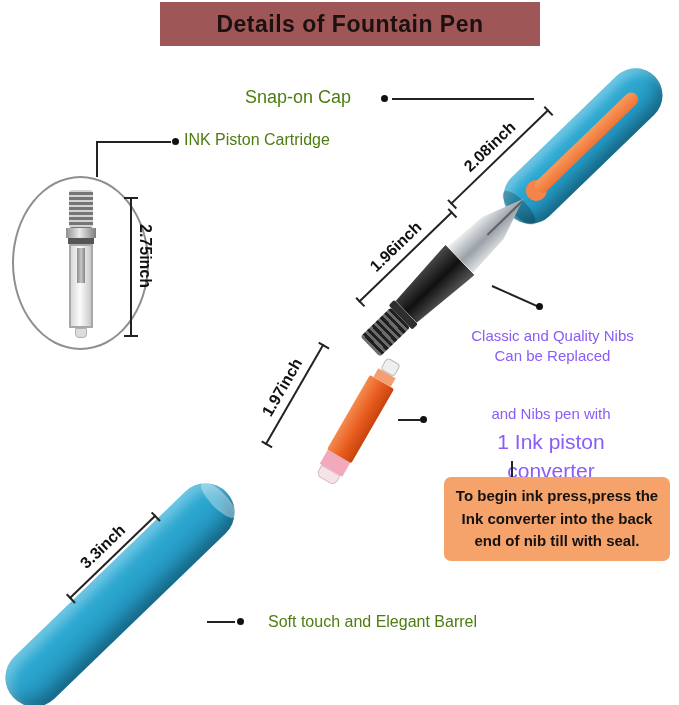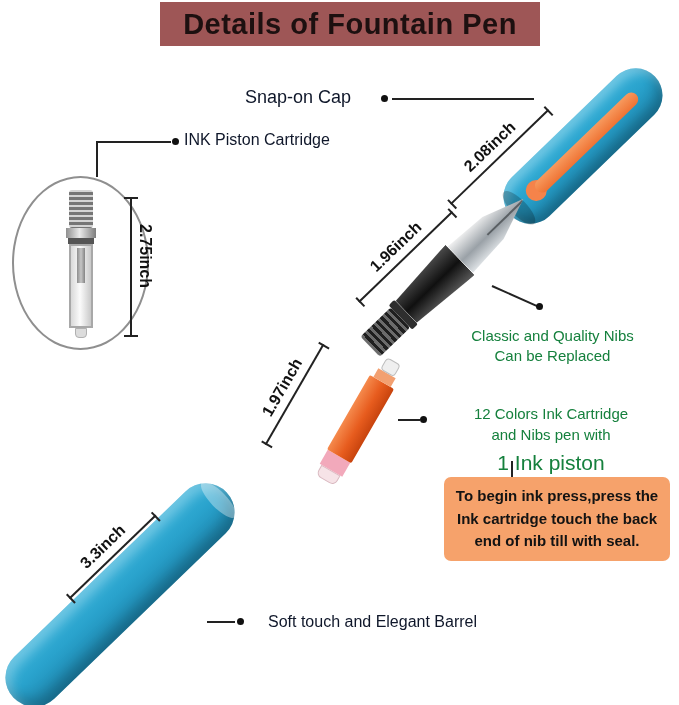--- a/index.html
+++ b/index.html
@@ -9,7 +9,7 @@
   
   .banner { position:absolute; left:160px; top:2px; width:380px; height:44px;
             background:#9e5656; display:flex; align-items:center; justify-content:center; }
-  .banner span { font-size:29px; font-weight:bold; color:#1d1010; letter-spacing:.5px; }
+  .banner span { font-size:23px; font-weight:bold; color:#1d1010; letter-spacing:.5px; }
 
   
   .dot   { position:absolute; width:7px; height:7px; background:#111; border-radius:50%; }

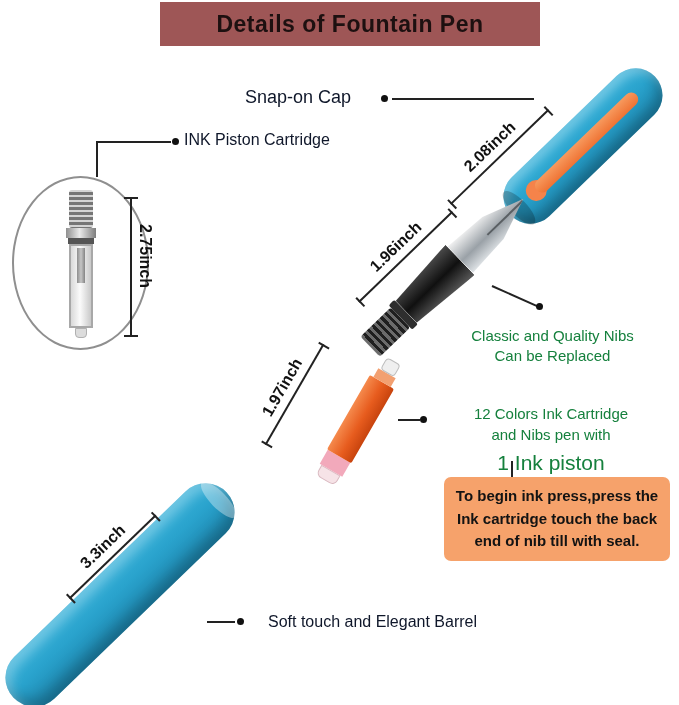--- a/index.html
+++ b/index.html
@@ -27,7 +27,7 @@
   .m-line::before { left:0; } .m-line::after { right:0; }
 
   
-  .lbl { position:absolute; font-size:16px; color:#0f172a; white-space:nowrap; }
+  .lbl { position:absolute; font-size:16px; color:#4d7c0f; white-space:nowrap; }
 
   
   .pen-cap { position:absolute; left:483px; top:119px; width:200px; height:54px;

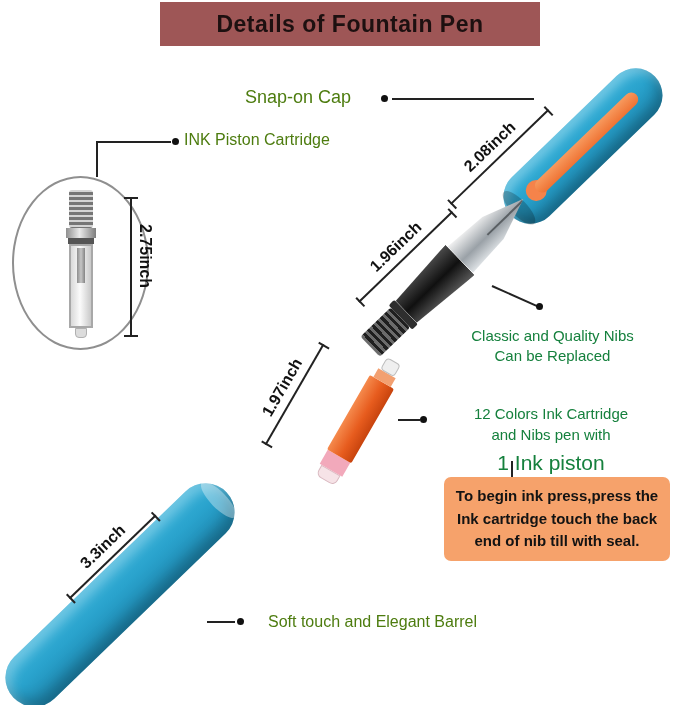--- a/index.html
+++ b/index.html
@@ -96,7 +96,7 @@
             font-size:16px; font-weight:bold; color:#111; }
 
   
-  .caption { position:absolute; text-align:center; color:#15803d; }
+  .caption { position:absolute; text-align:center; color:#8b5cf6; }
   .nib-caption  { left:450px; top:326px; width:205px; font-size:15px; line-height:1.35; }
   .cart-caption { left:452px; top:403px; width:198px; font-size:15px; line-height:1.4; }
   .cart-caption .big { font-size:21px; margin-top:3px; }

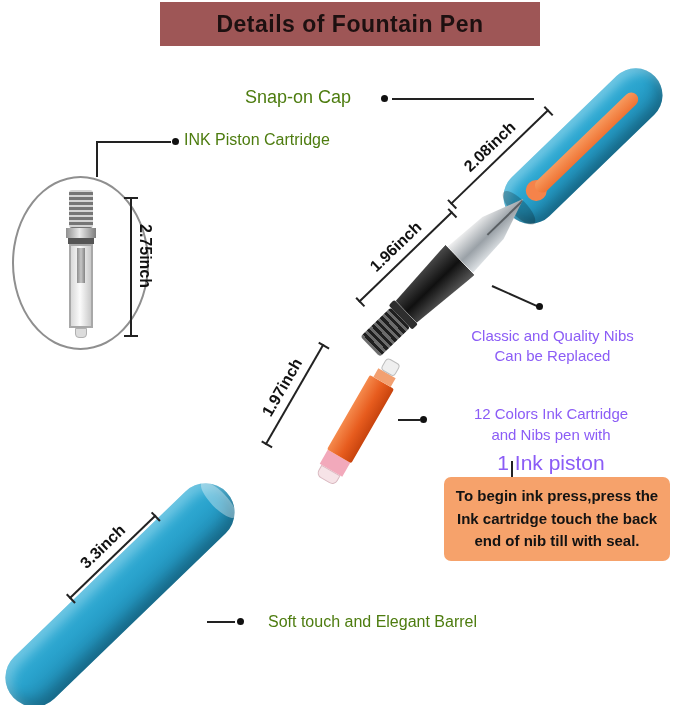--- a/index.html
+++ b/index.html
@@ -186,7 +186,6 @@
   <div class="hline" style="left:398px; top:419px; width:22px;"></div>
   <div class="dot" style="left:420px; top:416px;"></div>
   <div class="caption cart-caption">
-    <div>12 Colors Ink Cartridge</div>
     <div>and Nibs pen with</div>
     <div class="big">1 Ink piston converter</div>
   </div>

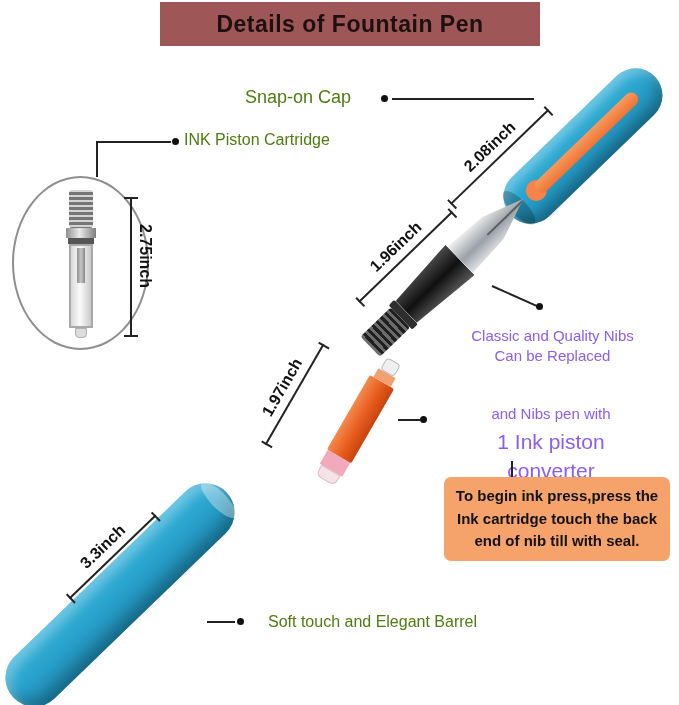--- a/index.html
+++ b/index.html
@@ -193,7 +193,7 @@
   <div class="vline" style="left:511px; top:461px; height:17px;"></div>
   <div class="callout">
     <div>To begin ink press,press the</div>
-    <div>Ink cartridge touch the back</div>
+    <div>Ink converter into the back</div>
     <div>end of nib till with seal.</div>
   </div>
 

